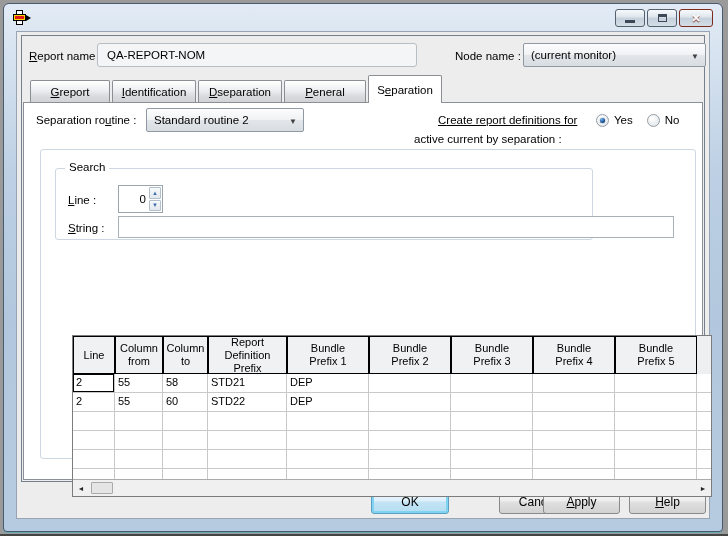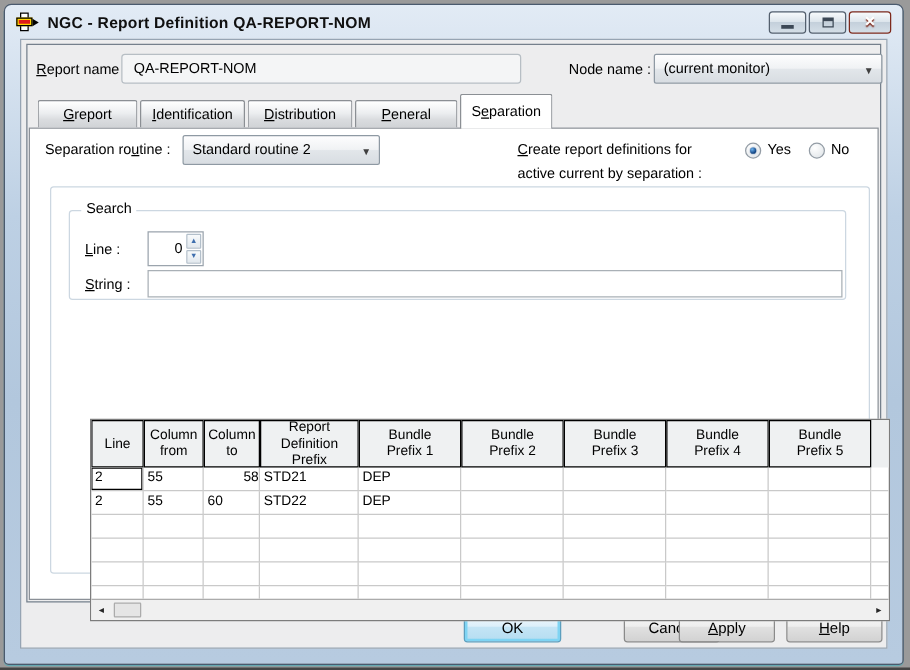--- a/index.html
+++ b/index.html
@@ -141,7 +141,6 @@
         <div class="bar"></div>
         <div class="arrow"></div>
     </div>
-    <div class="title-text">NGC - Report Definition QA-REPORT-NOM</div>
     <div class="winbtns">
       <div class="wbtn">
           <div class="glyph-min"></div>

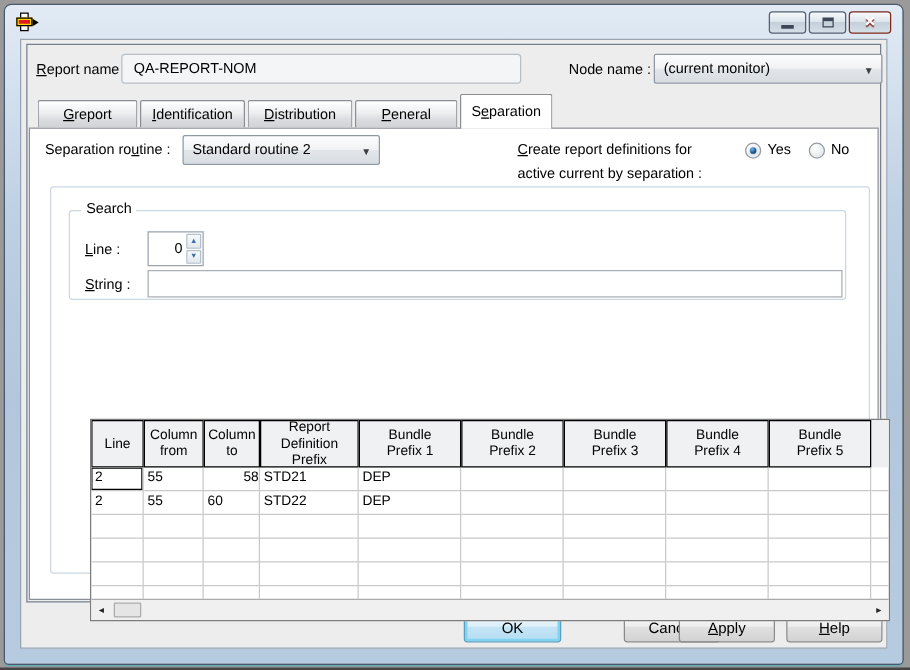--- a/index.html
+++ b/index.html
@@ -181,7 +181,7 @@
         <div class="tab" style="width:84px">
             <span></span>
             <u>D</u>
-            <span>istribution</span>
+            <span>separation</span>
           </div>
         <div class="tab" style="width:82px">
             <span></span>

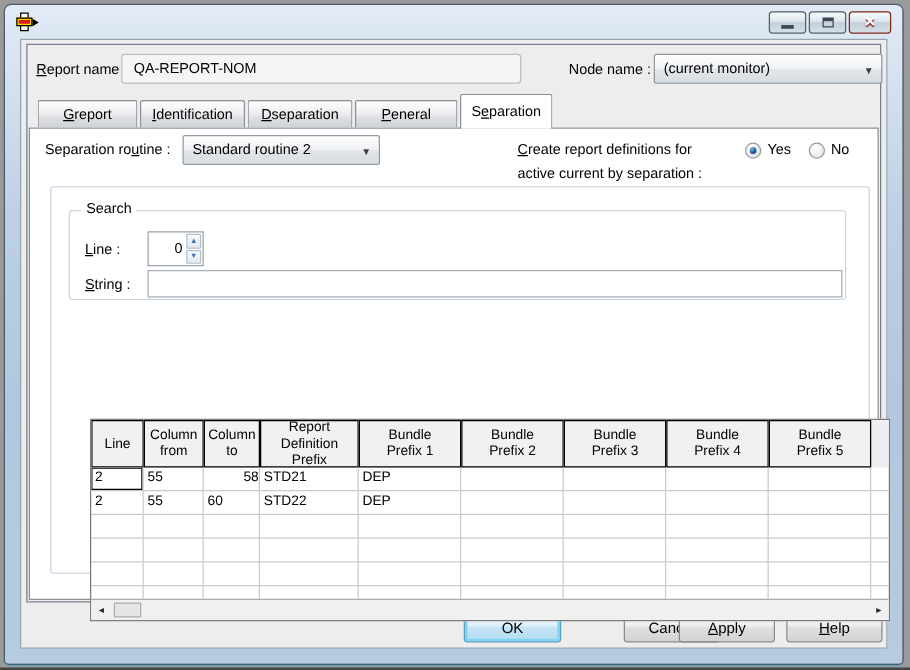--- a/index.html
+++ b/index.html
@@ -69,7 +69,7 @@
   
   .routine-label{ position:absolute; left:12px; top:10px; }
   .routine-combo{ left:122px; top:5px; width:158px; }
-  .create-label{ position:absolute; left:390px; top:10px; }
+  .create-label{ position:absolute; left:414px; top:10px;text-decoration:underline; }
   .create-label2{ position:absolute; left:390px; top:29px; }
   .radios{ position:absolute; left:572px; top:10px; display:flex; gap:14px; align-items:flex-end; }
   .radio-item{ display:flex; align-items:center; gap:5px; cursor:default; }

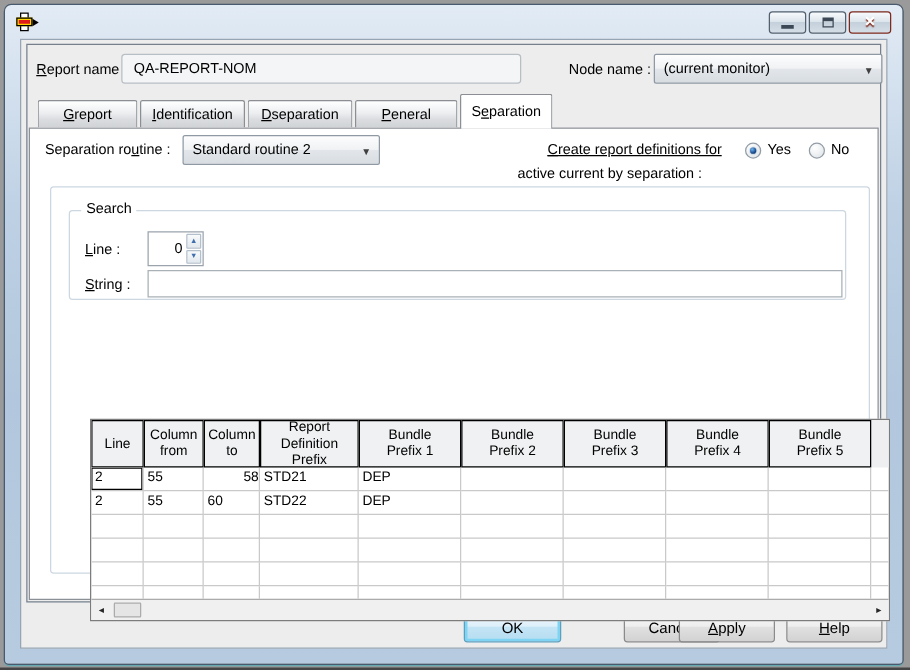--- a/index.html
+++ b/index.html
@@ -82,7 +82,7 @@
   .group-main{ left:16px; top:46px; width:656px; height:310px; }
   .group-label{ position:absolute; left:9px; top:-8px; background:#fff; padding:0 4px;
                 font-size:11.5px; font-weight:bold; white-space:nowrap; }
-  .group-search{ left:14px; top:18px; width:622px; height:72px; }
+  .group-search{ left:14px; top:18px; width:538px; height:72px; }
   .group-label-thin{ position:absolute; left:9px; top:-8px; background:#fff; padding:0 4px; font-size:11.5px; white-space:nowrap; }
 
   .line-label{ position:absolute; left:12px; top:24px; }

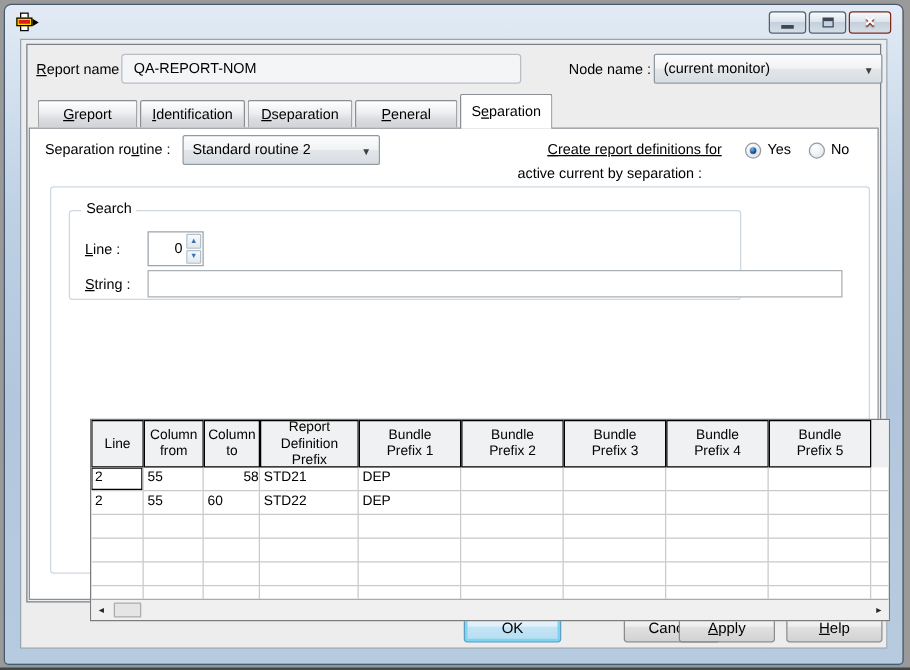--- a/index.html
+++ b/index.html
@@ -265,7 +265,7 @@
                 <div class="gr">
                   <div class="gc focused" style="width: 42px;">2</div>
                   <div class="gc" style="width: 48px;">55</div>
-                  <div class="gc" style="width: 45px; text-align: right;">58</div>
+                  <div class="gc" style="width: 45px;">58</div>
                   <div class="gc" style="width: 79px;">STD21</div>
                   <div class="gc" style="width: 82px;">DEP</div>
                   <div class="gc" style="width: 82px;"></div>

